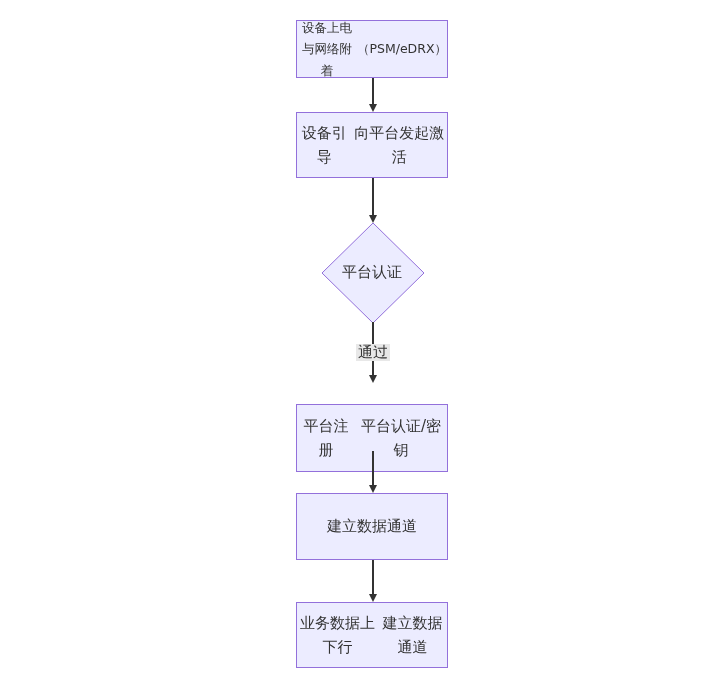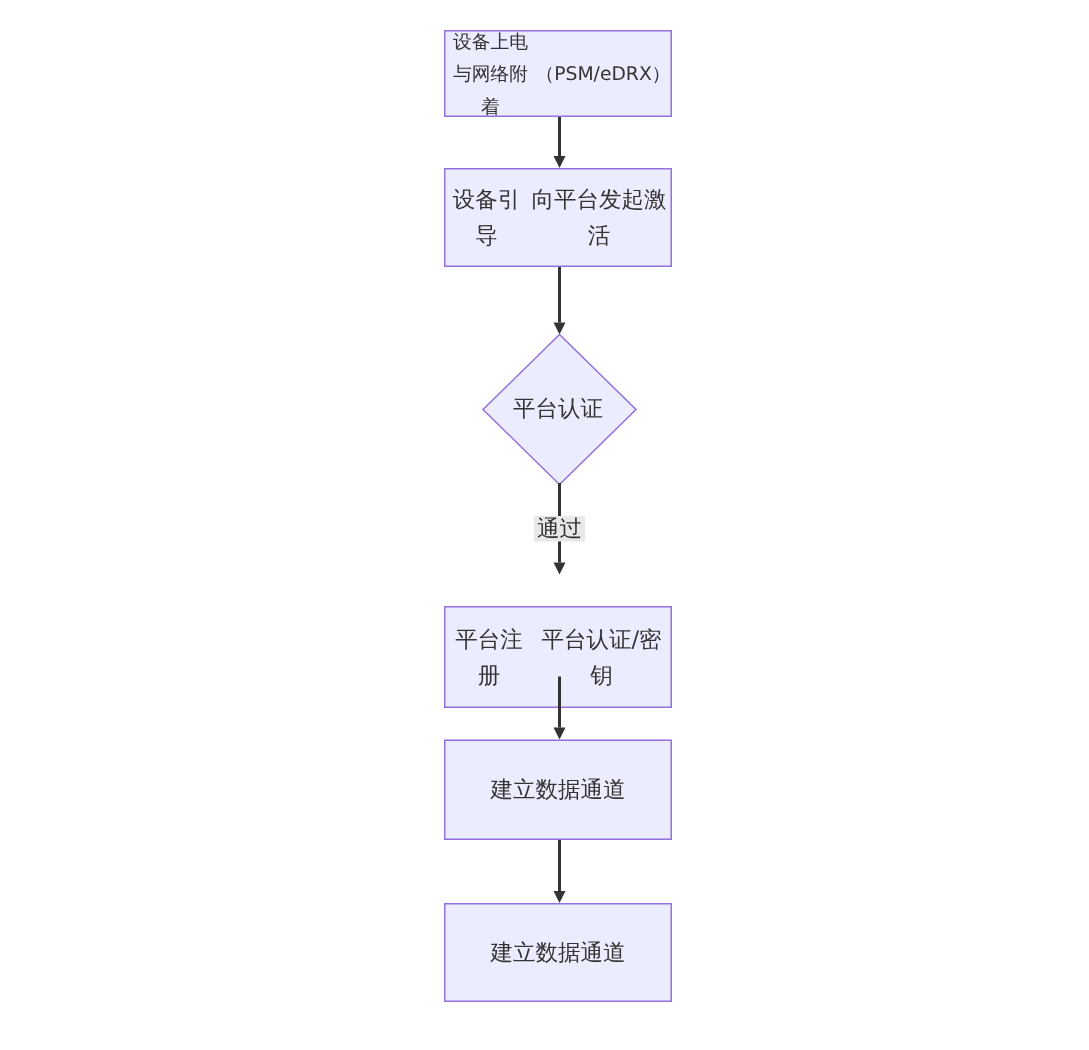--- a/index.html
+++ b/index.html
@@ -151,6 +151,7 @@
   </div>
 
   <div class="node node-f">
+    <span>业务数据上下行</span>
     <span>建立数据通道</span>
   </div>
 

